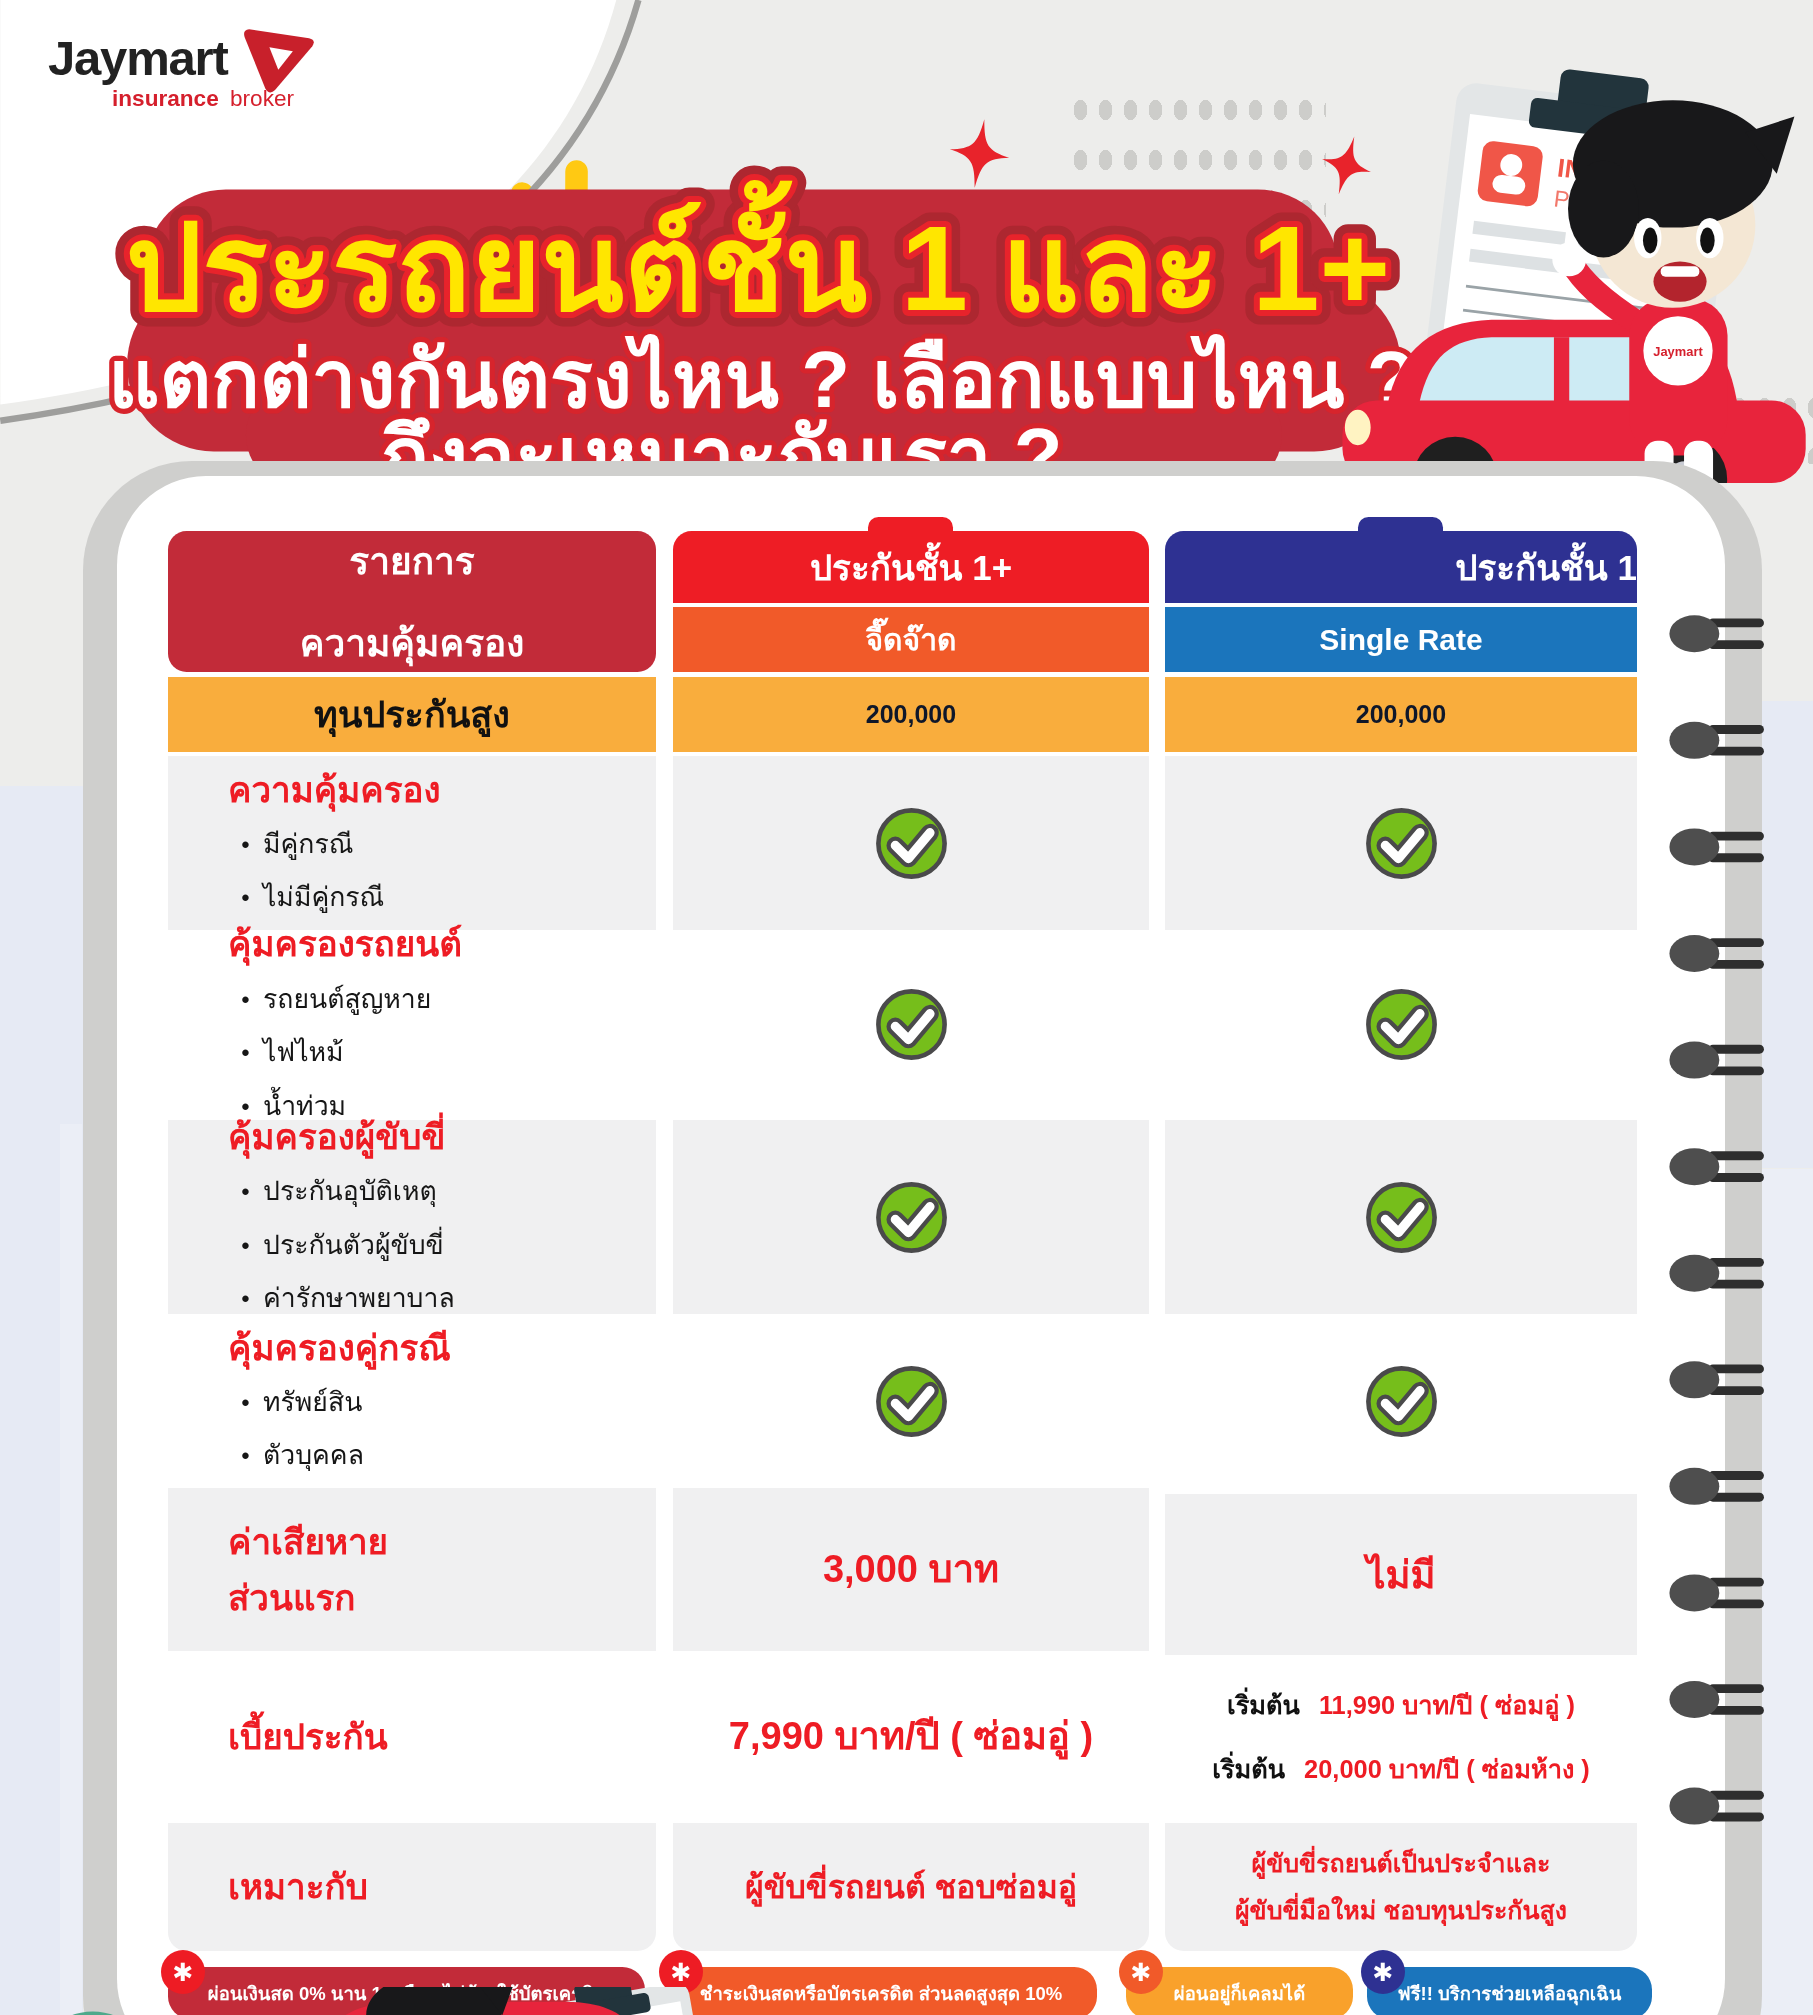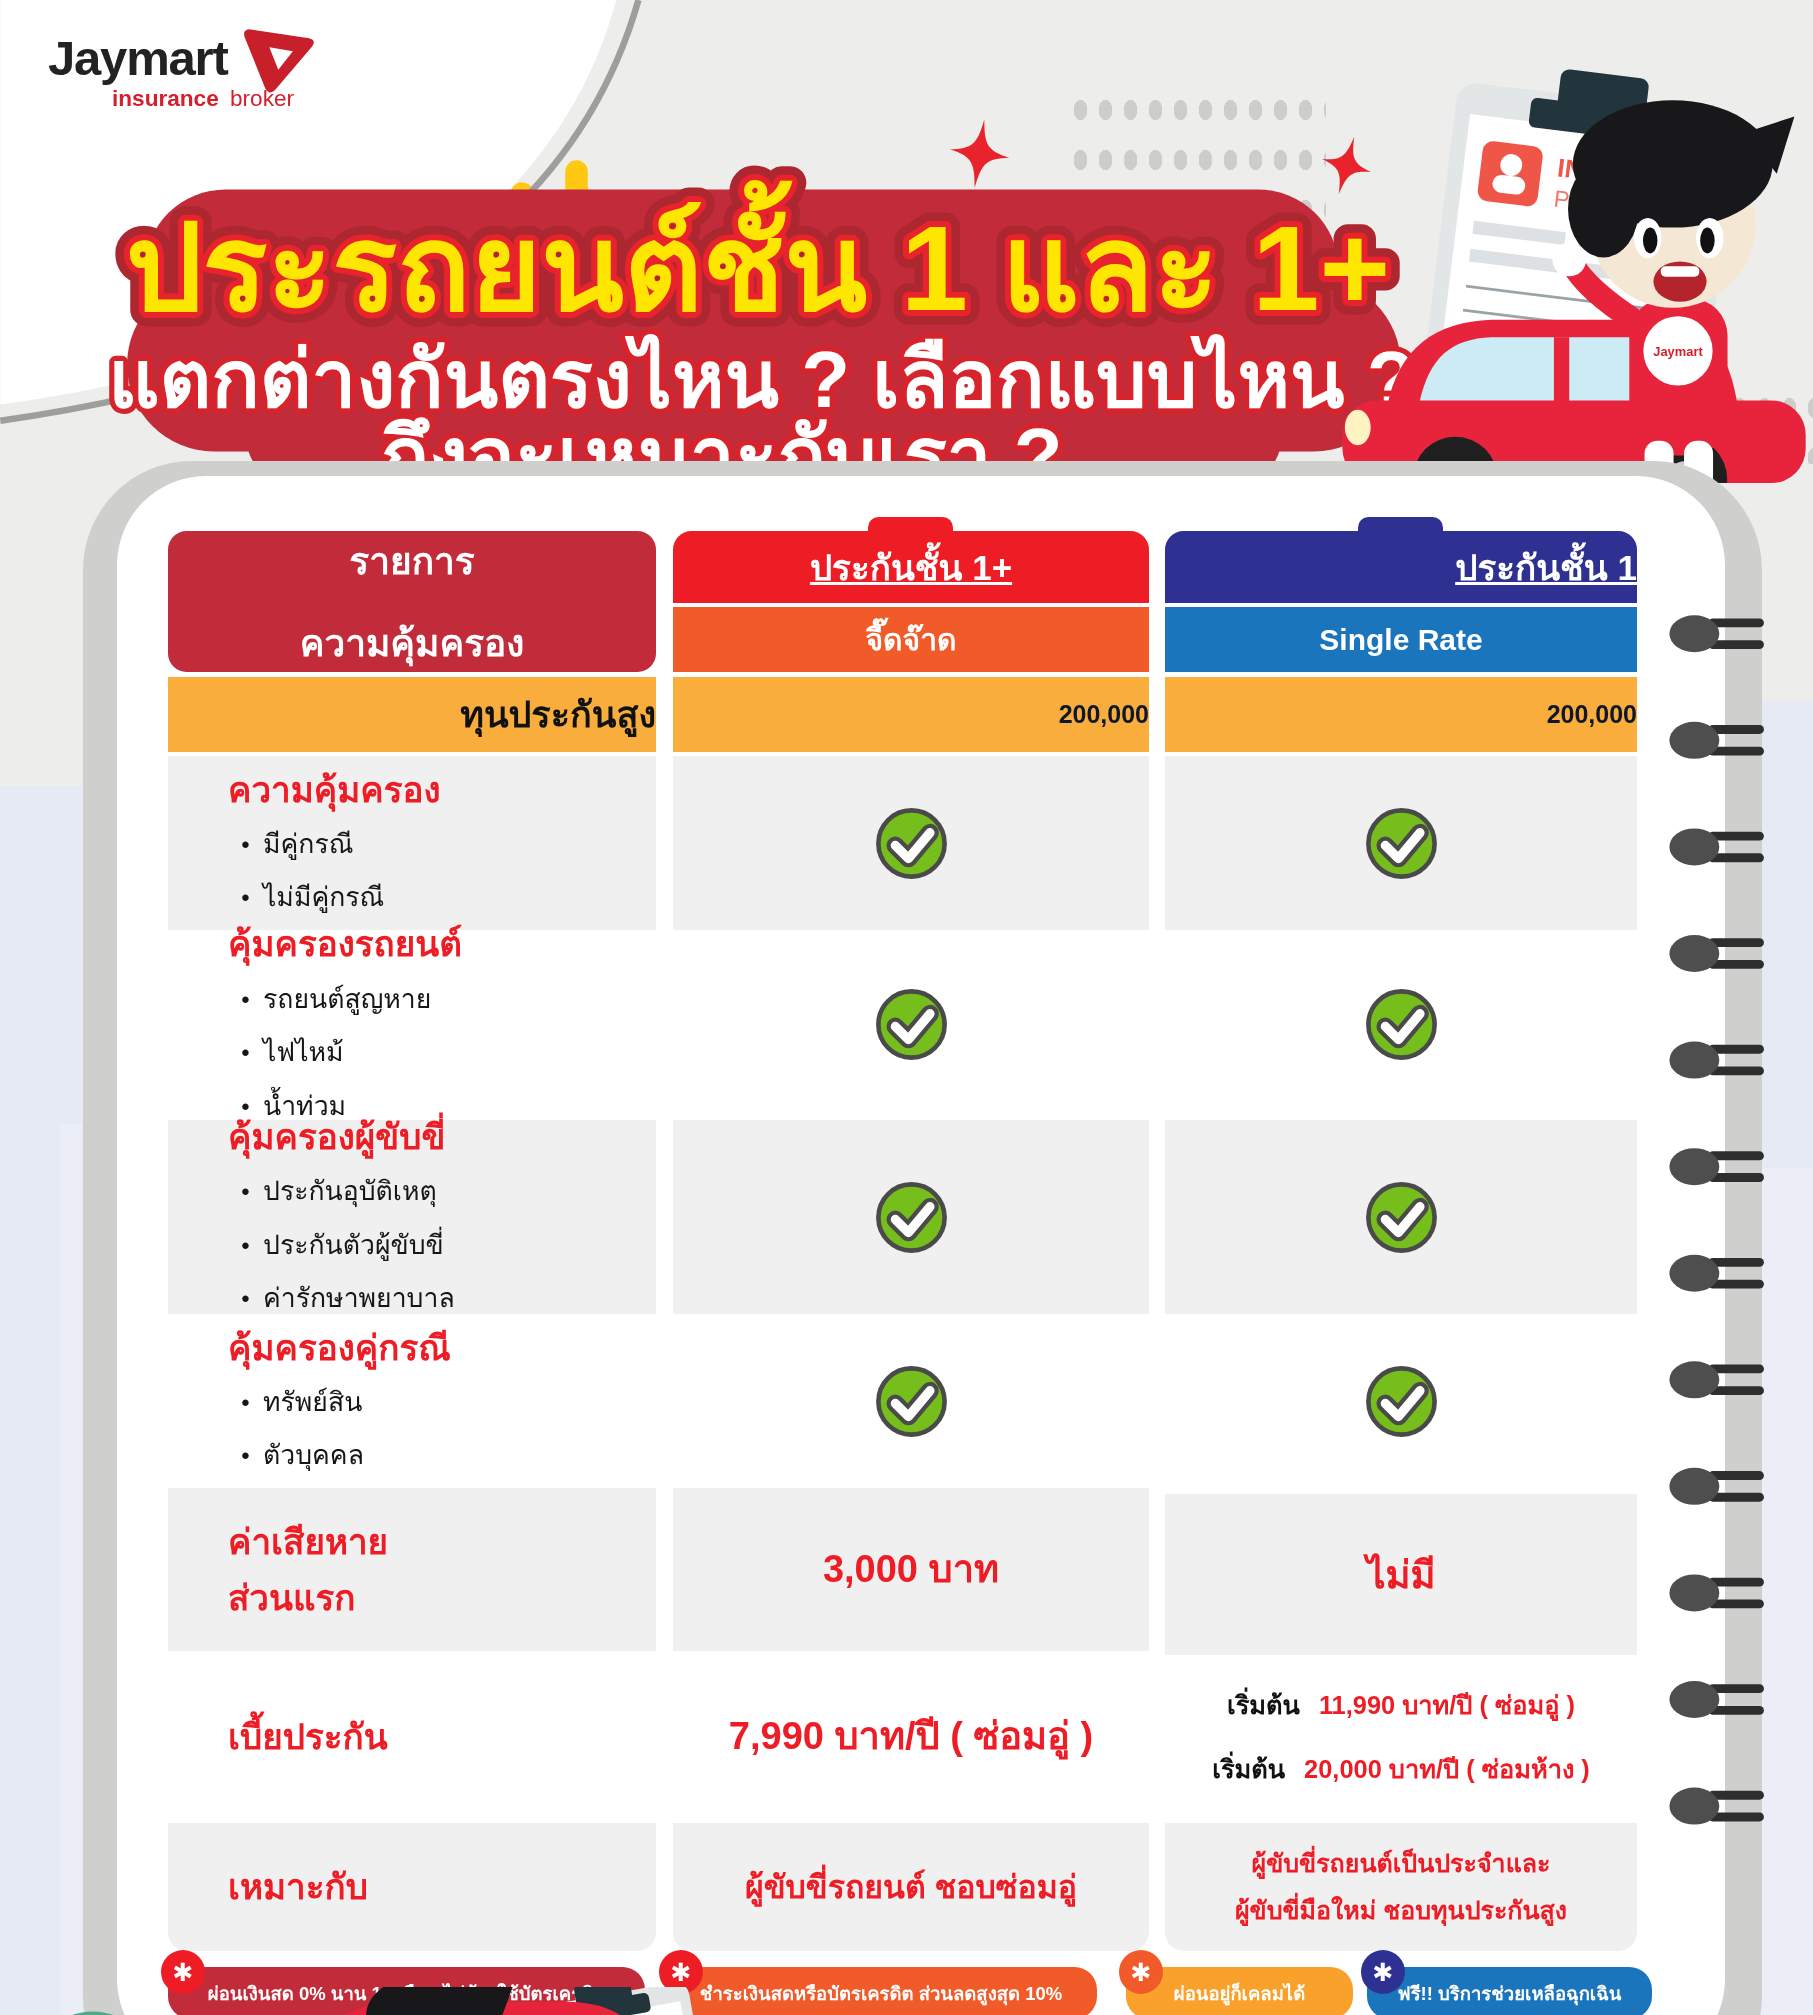--- a/index.html
+++ b/index.html
@@ -22,7 +22,7 @@
   .cell{position:absolute;display:flex;align-items:center;justify-content:center;}
   .hdr1{background:#C22B39;border-radius:18.5px;flex-direction:column;gap:16px;justify-content:space-between;}
   .hdr-line{font-size:37px;font-weight:700;color:#fff;}
-  .hdr-top{font-size:35px;font-weight:700;color:#fff;text-decoration:underline;}
+  .hdr-top{font-size:35px;font-weight:700;color:#fff;}
   .hdr-sub{font-size:30px;font-weight:700;color:#fff;}
   .tab{position:absolute;border-radius:10.5px 10.5px 0 0;}
   .amber{background:#F9AD3D;justify-content:flex-end;}

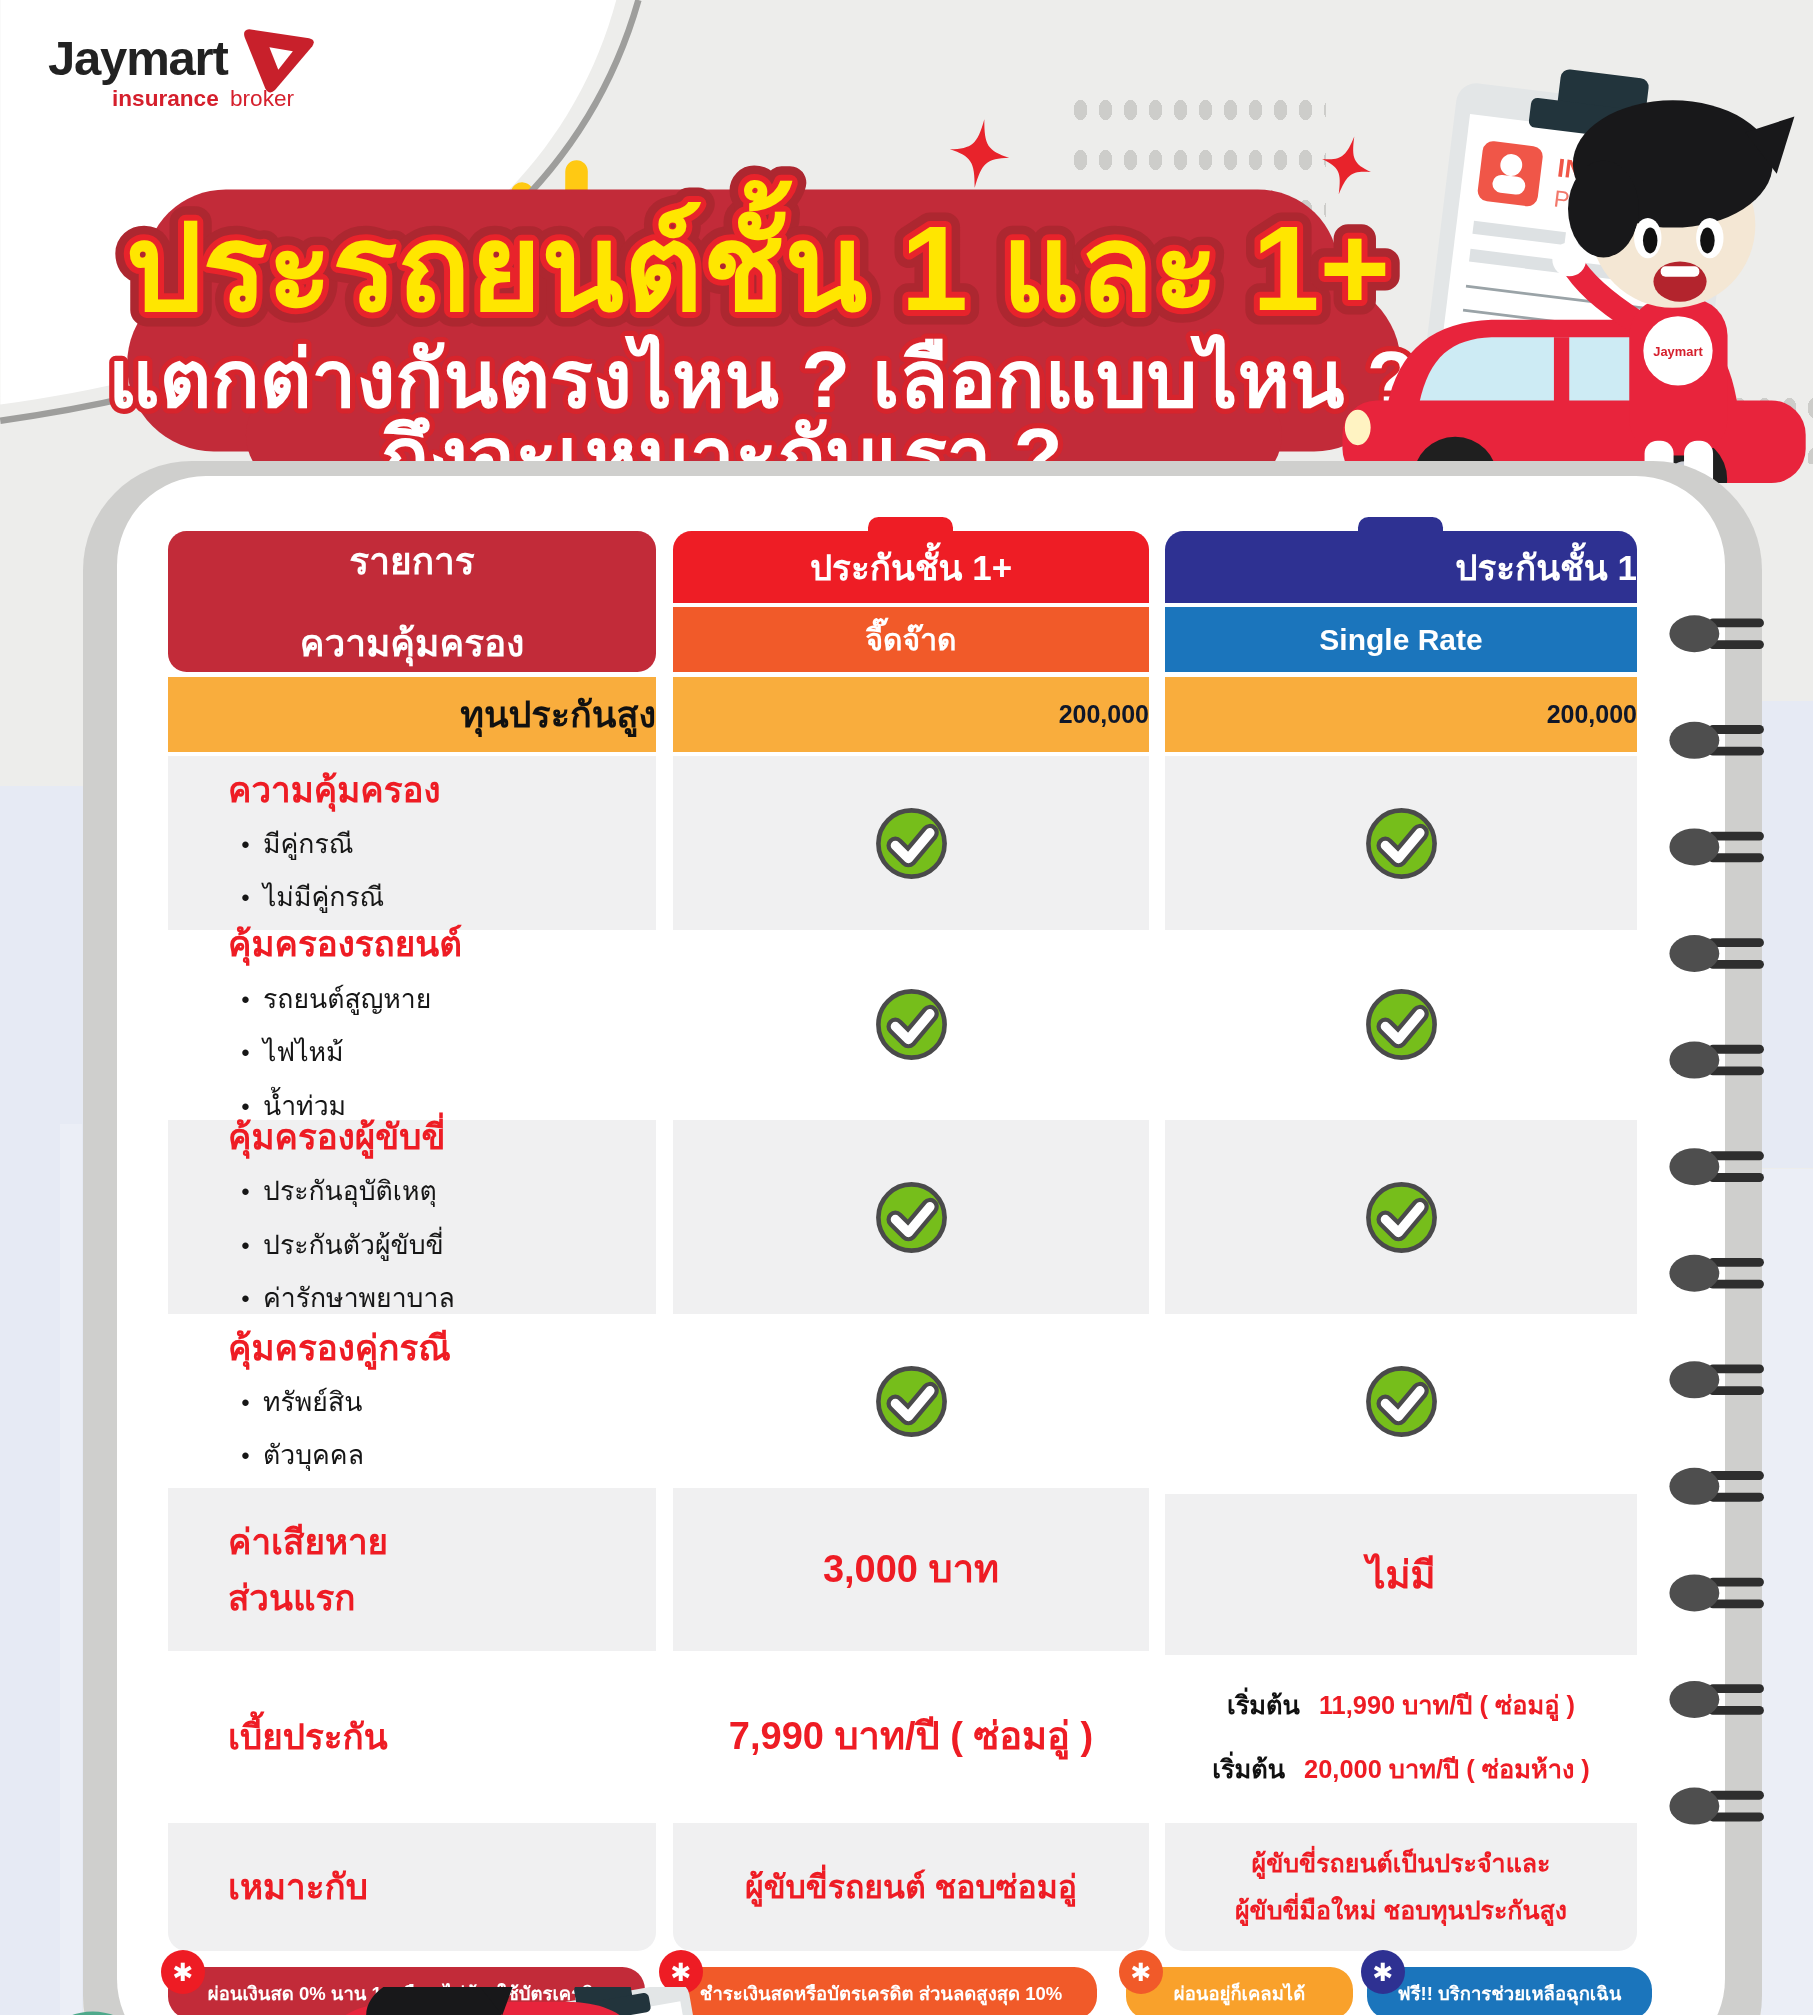--- a/index.html
+++ b/index.html
@@ -25,7 +25,7 @@
   .hdr-top{font-size:35px;font-weight:700;color:#fff;}
   .hdr-sub{font-size:30px;font-weight:700;color:#fff;}
   .tab{position:absolute;border-radius:10.5px 10.5px 0 0;}
-  .amber{background:#F9AD3D;justify-content:flex-end;}
+  .amber{background:#F9AD3D;}
   .amber-label{font-size:36px;font-weight:700;color:#111;}
   .amber-val{font-size:25px;font-weight:700;color:#0f172a;}
   .row-gray{background:#F0F0F1;}

